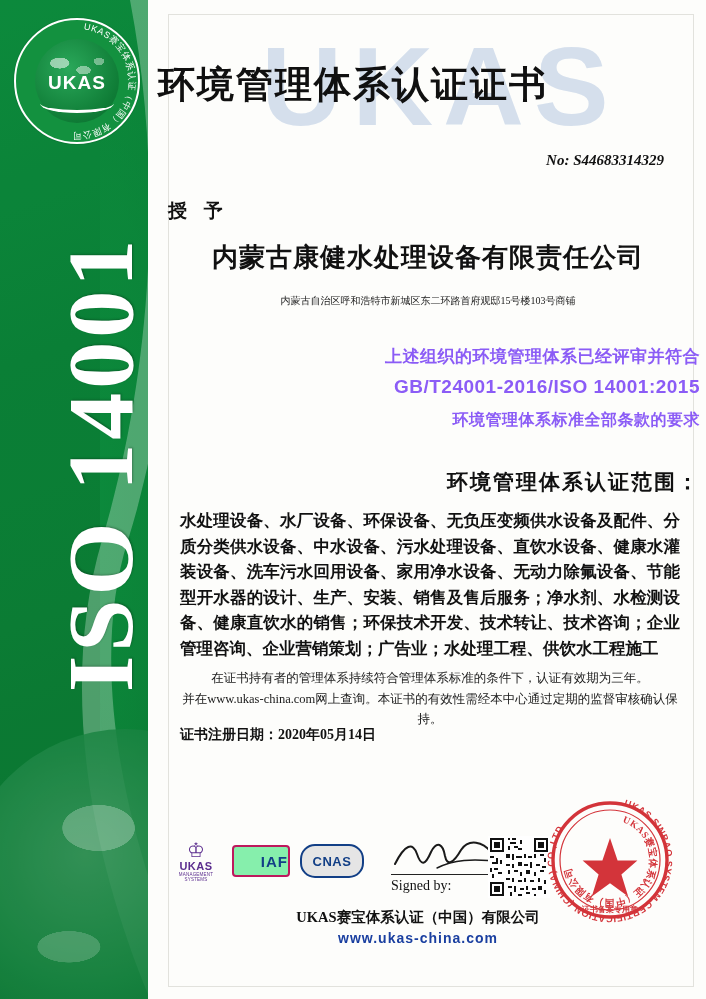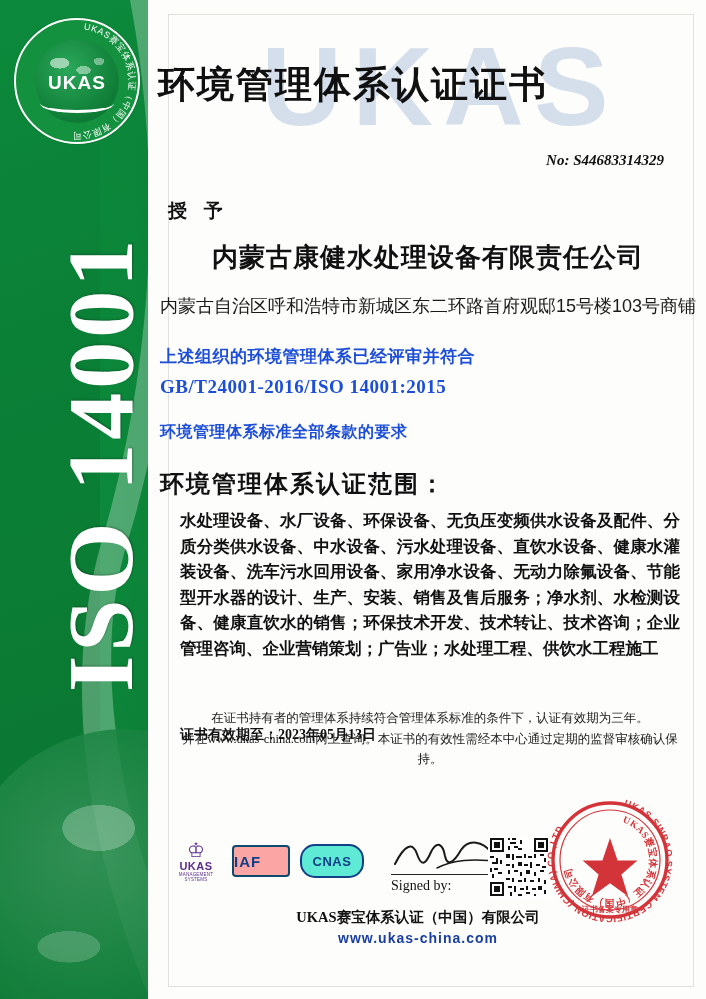--- a/index.html
+++ b/index.html
@@ -226,8 +226,8 @@
     left: 150px; top: 294px;
     width: 556px;
     text-align: center;
-    font-family: Liberation Sans, sans-serif;
-    font-size: 18px;
+    font-family: Liberation Serif, serif;
+    font-size: 10px;
     color: #1a1a1a;
     z-index: 7;
   }

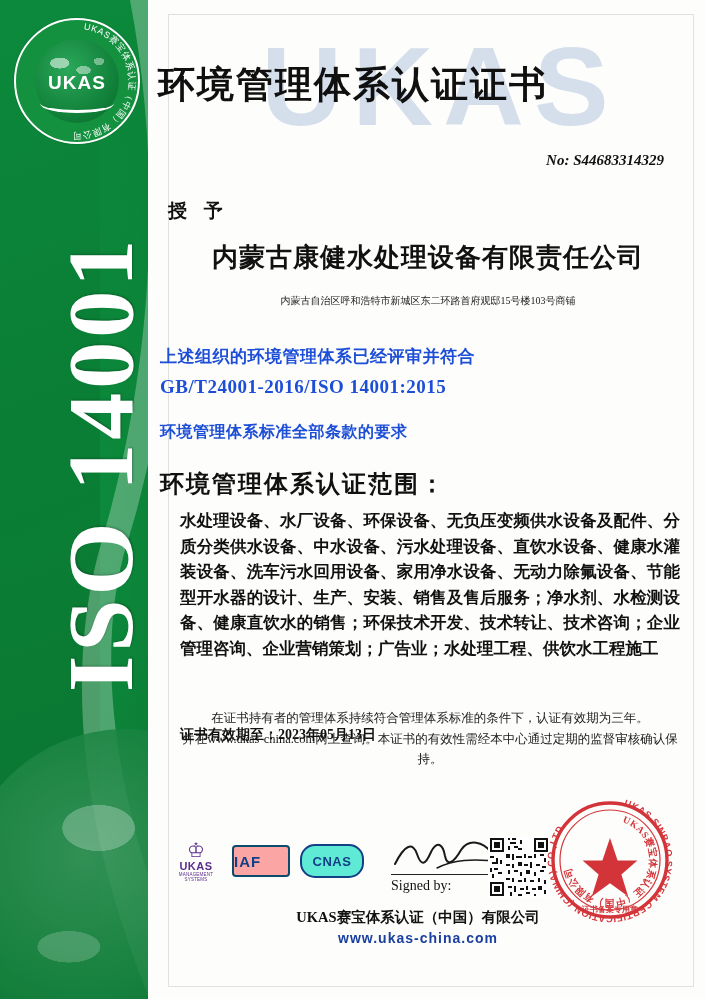--- a/index.html
+++ b/index.html
@@ -236,9 +236,9 @@
     position: absolute;
     left: 160px; top: 345px;
     width: 540px;
-    text-align: left;
-    z-index: 7;
-    color: #1d4ed8;
+    text-align: right;
+    z-index: 7;
+    color: #8b5cf6;
   }
   .std-line1 {
     font-family: "Liberation Serif", serif;

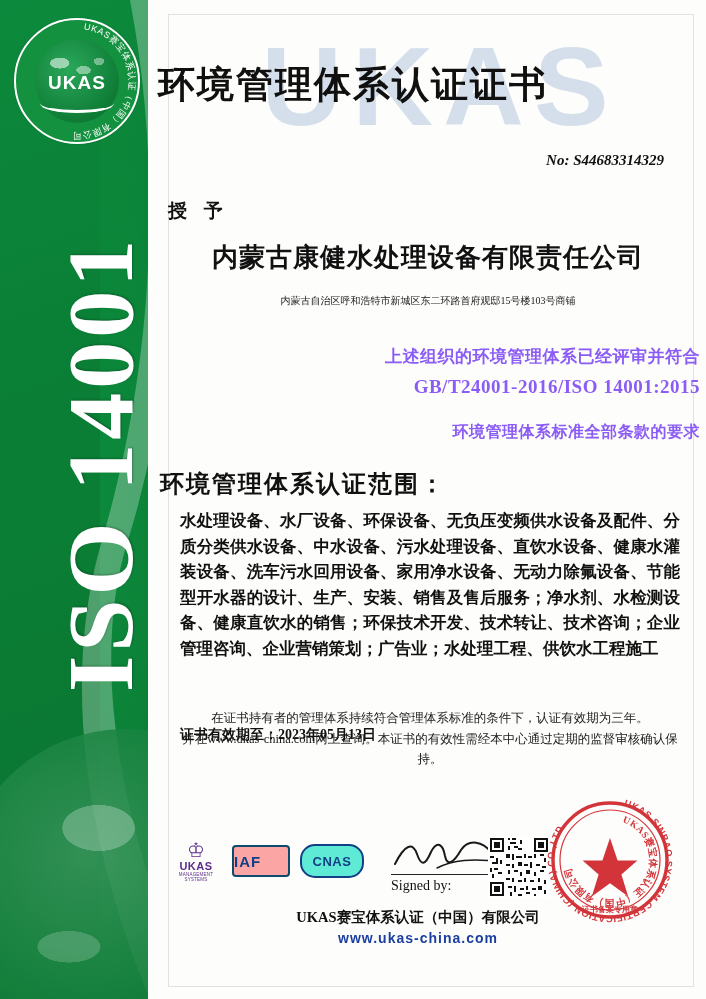--- a/index.html
+++ b/index.html
@@ -248,11 +248,11 @@
     margin-bottom: 8px;
   }
   .std-line2 {
-    font-family: Liberation Serif, serif;
+    font-family: Liberation Sans, sans-serif;
     font-weight: bold;
     font-size: 19px;
     letter-spacing: 0.5px;
-    margin-bottom: 24px;
+    margin-bottom: 12px;
   }
   .std-line3 {
     font-family: "Liberation Serif", serif;

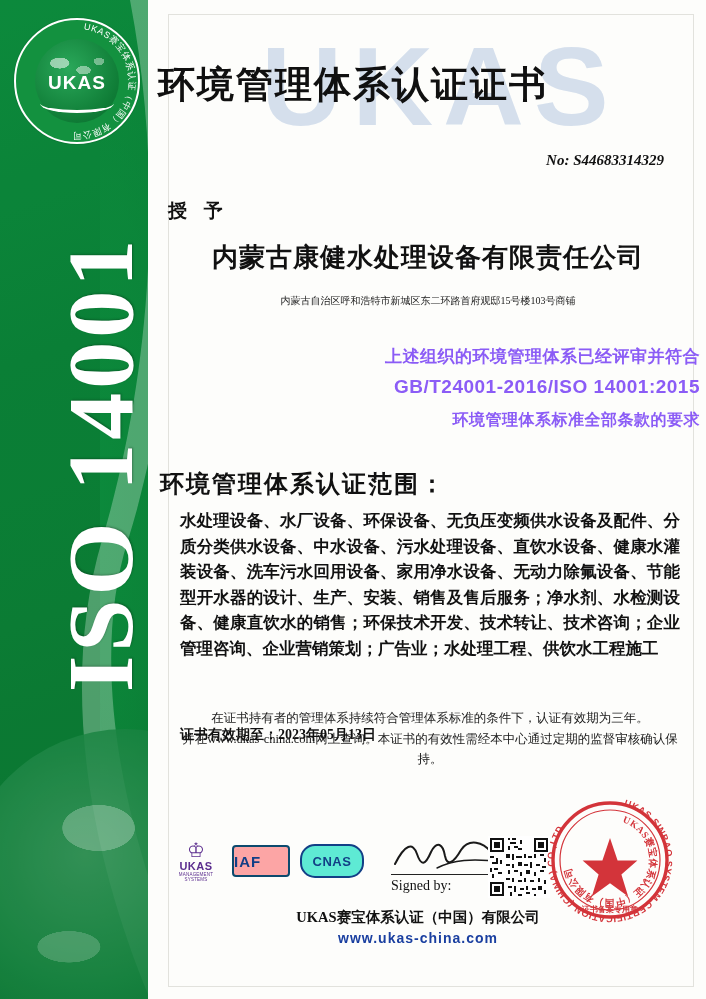--- a/index.html
+++ b/index.html
@@ -265,10 +265,10 @@
     position: absolute;
     left: 160px; top: 468px;
     width: 540px;
-    text-align: left;
-    font-family: "Liberation Serif", serif;
-    font-weight: bold;
-    font-size: 24px;
+    text-align: right;
+    font-family: "Liberation Serif", serif;
+    font-weight: bold;
+    font-size: 21px;
     letter-spacing: 2px;
     color: #111;
     z-index: 7;

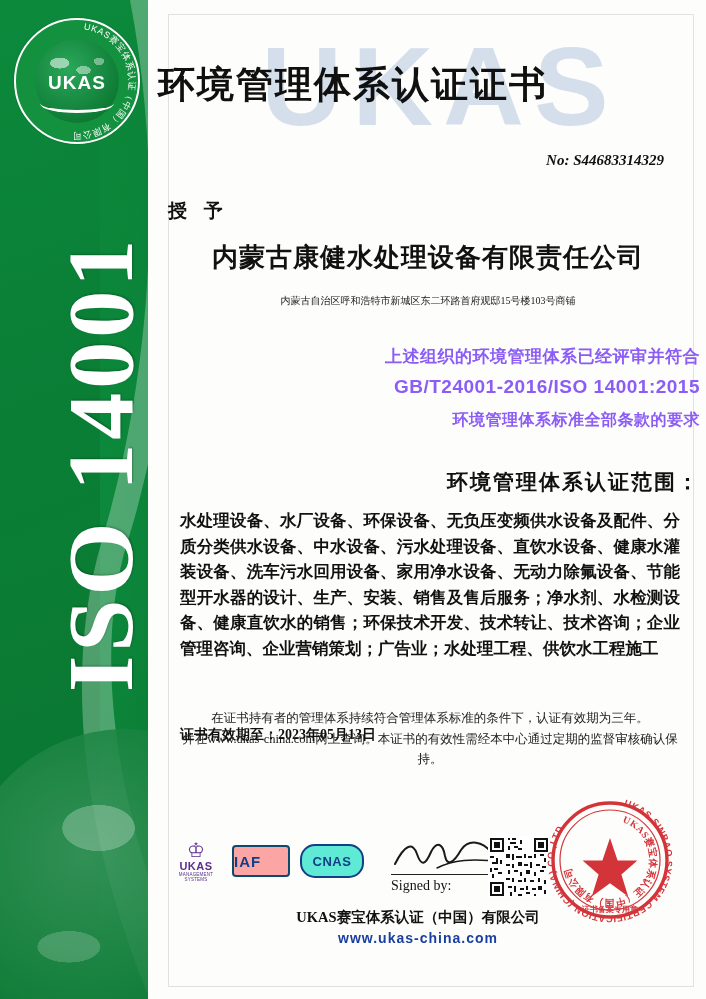--- a/index.html
+++ b/index.html
@@ -298,7 +298,6 @@
     color: #1a1a1a;
     text-align: center;
     z-index: 7;
-    margin-top: 40px;
   }
 
   .dates-row {

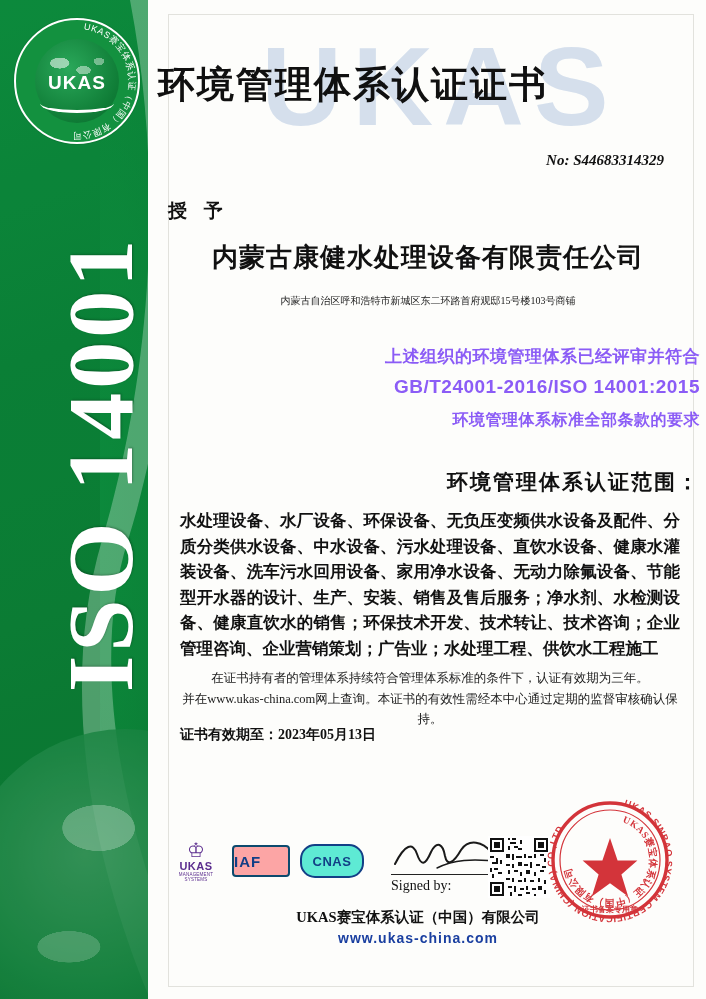--- a/index.html
+++ b/index.html
@@ -498,6 +498,9 @@
   </div>
 
   <div class="dates-row">
+    <div>
+      <span>证书注册日期：</span><span>2020年05月14日</span>
+    </div>
     <div>
       <span>证书有效期至：</span><span>2023年05月13日</span>
     </div>

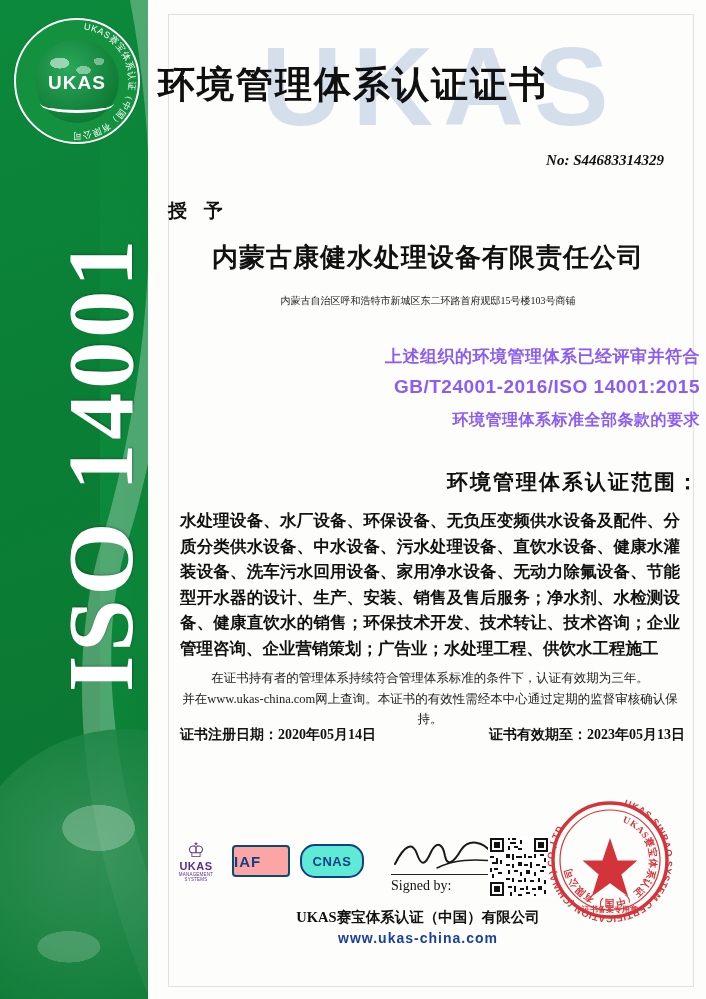--- a/index.html
+++ b/index.html
@@ -500,9 +500,6 @@
   <div class="dates-row">
     <div>
       <span>证书注册日期：</span><span>2020年05月14日</span>
-    </div>
-    <div>
-      <span>证书有效期至：</span><span>2023年05月13日</span>
     </div>
   </div>
 

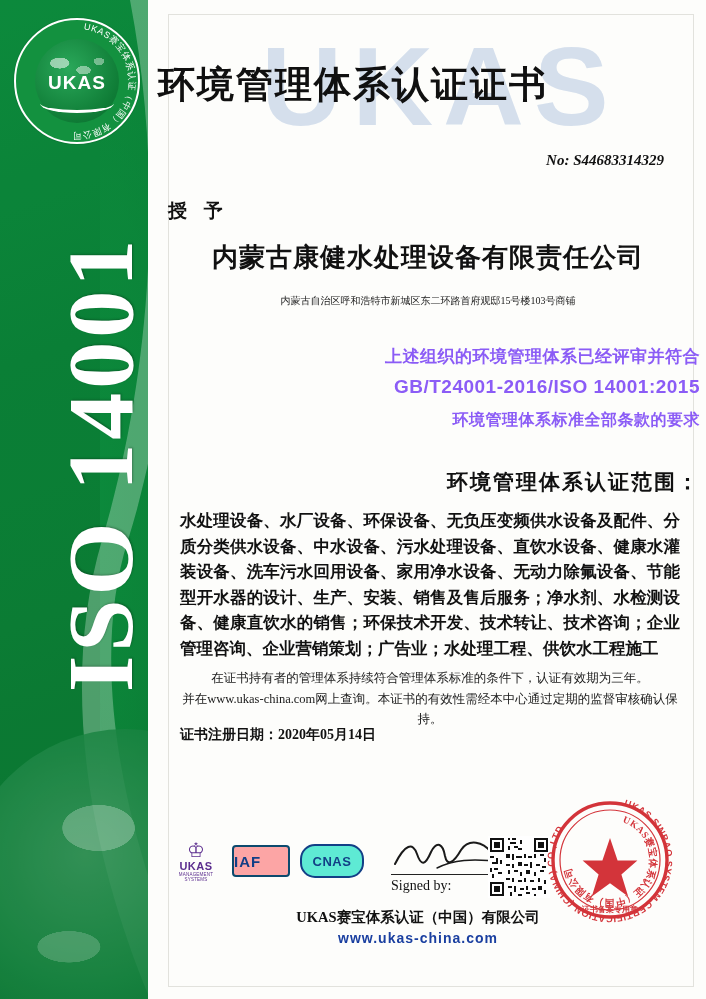--- a/index.html
+++ b/index.html
@@ -347,17 +347,17 @@
   }
   .iaf-badge {
     width: 54px; height: 28px;
-    border: 2px solid #0c4a6e;
+    border: 2px solid #be185d;
     border-radius: 4px;
     display: flex;
     align-items: center;
-    justify-content: flex-start;
+    justify-content: flex-end;
     font-family: "Liberation Sans", sans-serif;
     font-weight: bold;
     font-size: 15px;
     color: #123f86;
     letter-spacing: 1px;
-    background: #fca5a5;
+    background: #86efac;
   }
   .cnas-badge {
     width: 60px; height: 30px;

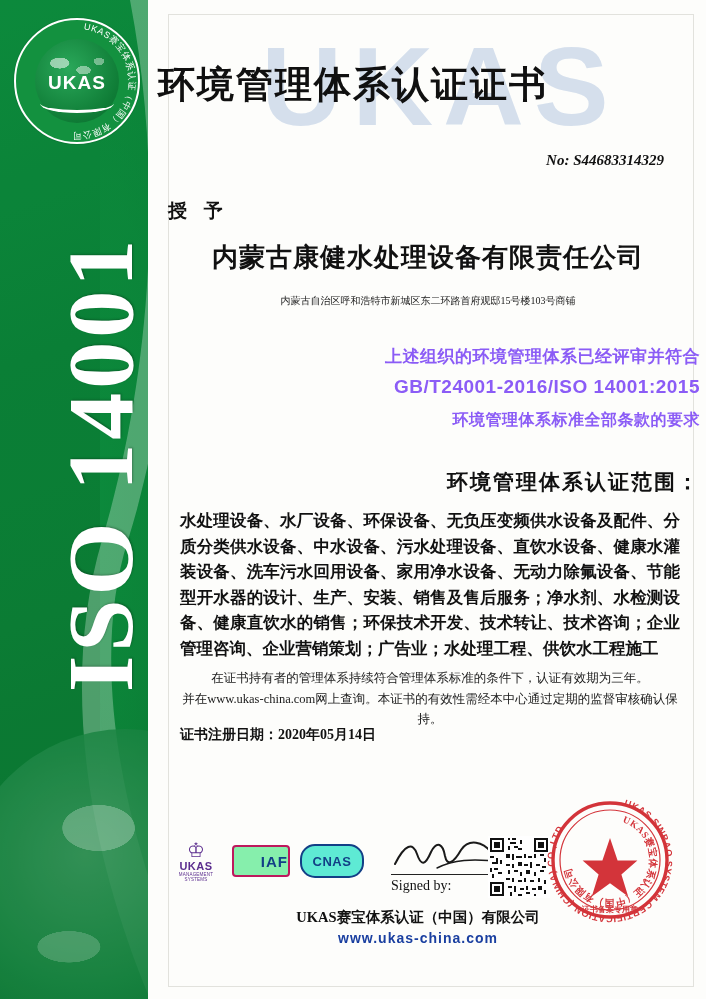--- a/index.html
+++ b/index.html
@@ -371,7 +371,7 @@
     font-size: 13px;
     color: #123f86;
     letter-spacing: 0.5px;
-    background: #5eead4;
+    background: #e5e5e5;
   }
 
   

